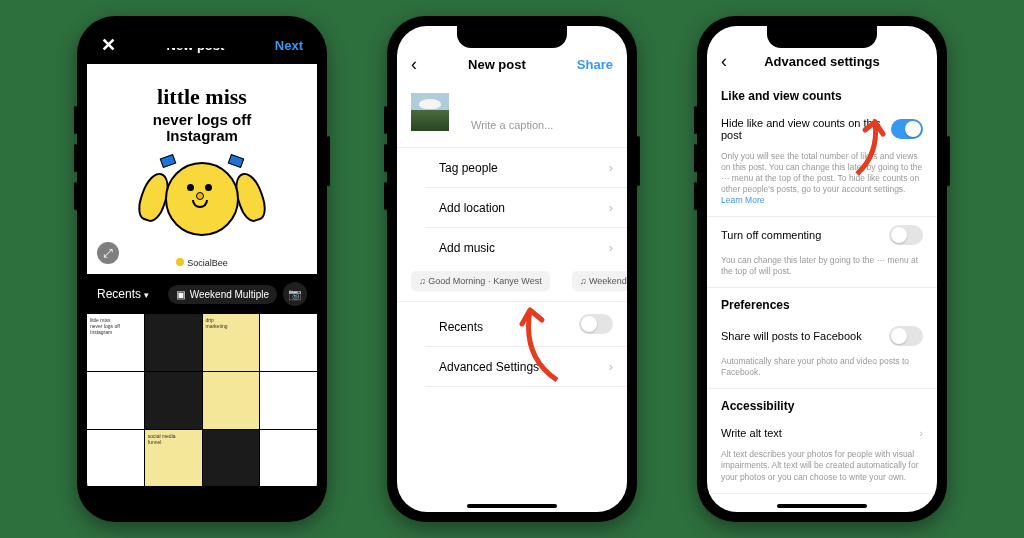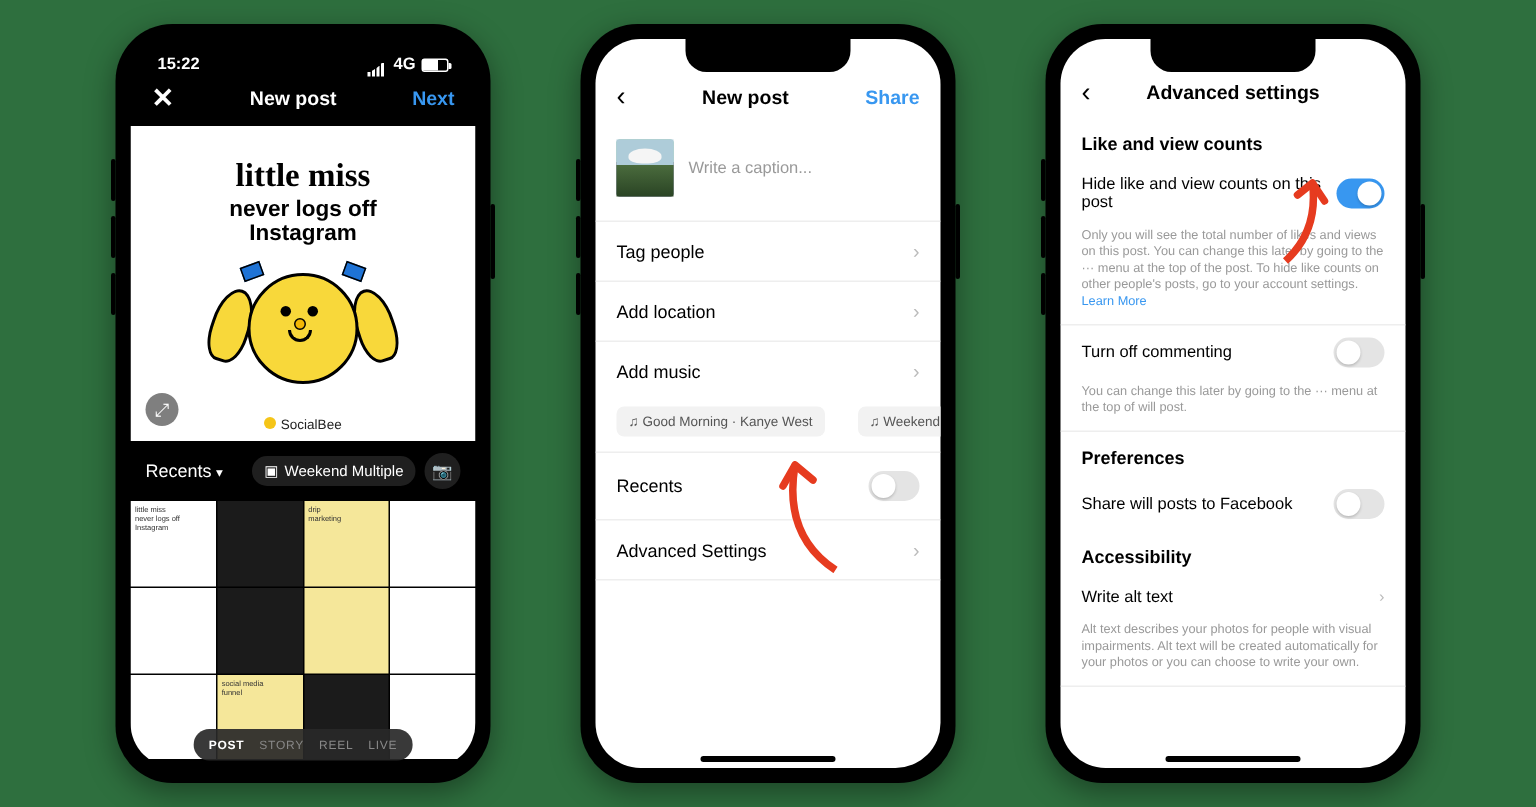--- a/index.html
+++ b/index.html
@@ -130,16 +130,6 @@
 <div class="phone">
   <div class="notch"></div>
   <div class="screen dark">
-    <div class="status-bar">
-      <span>15:22</span>
-      <span class="status-right">
-        <span class="sig"><i></i><i></i><i></i><i></i></span>
-        <span>4G</span>
-        <span class="batt">
-            <i></i>
-          </span>
-      </span>
-    </div>
     <div class="nav1">
       <span class="close-x">✕</span>
       <span>New post</span>

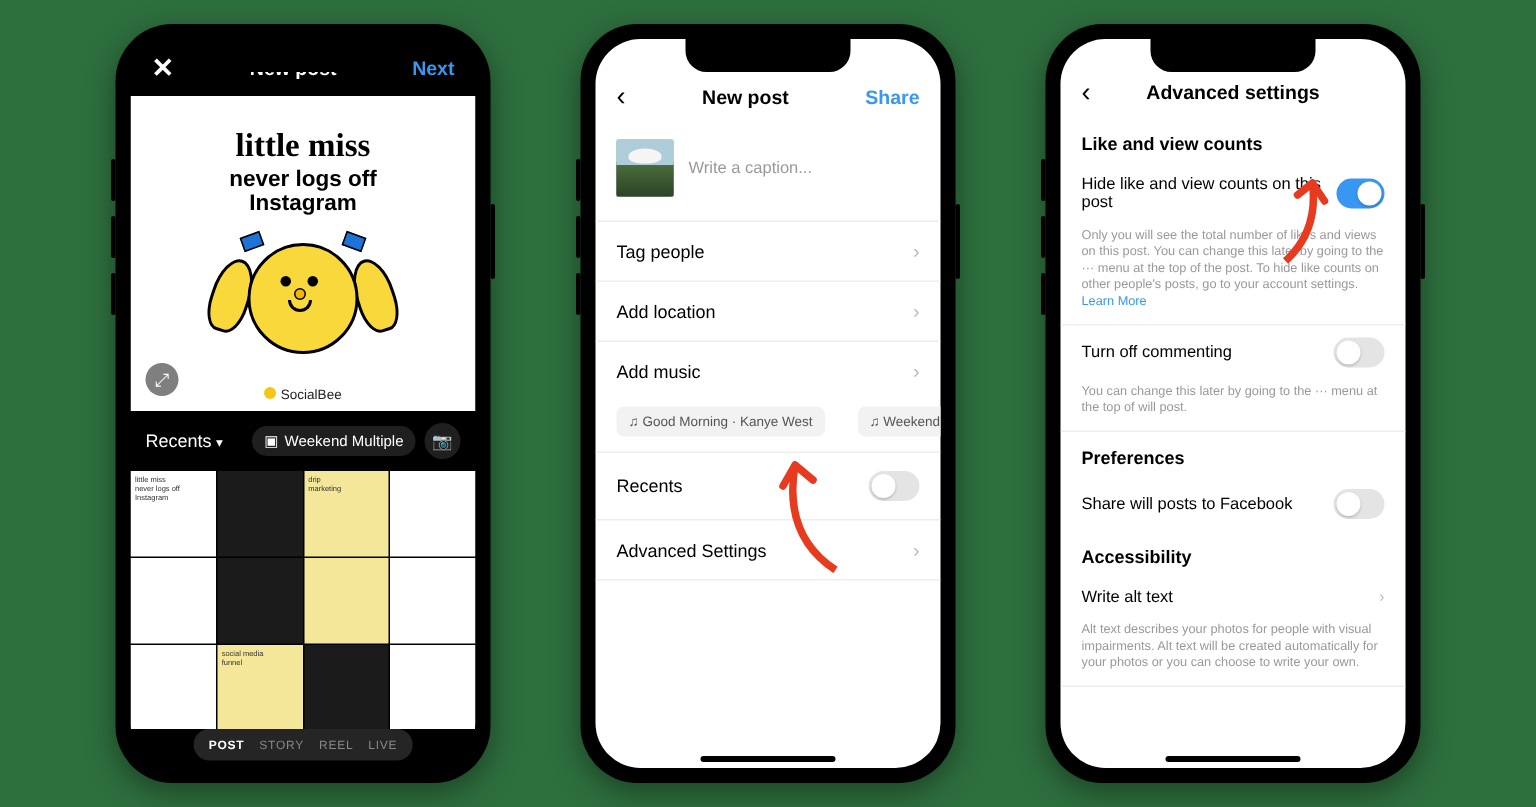--- a/index.html
+++ b/index.html
@@ -98,7 +98,7 @@
   .nav2{ display:flex; align-items:center; justify-content:space-between; padding:28px 14px 8px; font-size:13px; font-weight:600;}
   .back-chev{ font-size:18px; font-weight:400;}
   .share{ color:#3897f0;}
-  .caption-row{ display:flex; padding:10px 14px 16px; gap:10px; align-items:center; border-bottom:1px solid #eee;}
+  .caption-row{ display:flex; padding:10px 14px 16px; gap:22px; align-items:flex-end; border-bottom:1px solid #eee;}
   .cap-thumb{ width:38px; height:38px; background:linear-gradient(#6a9 40%,#234 40%); border-radius:2px; flex-shrink:0; position:relative;}
   .cap-thumb::before{content:'';position:absolute;inset:0;background:linear-gradient(180deg,#aeccd9 0%,#aeccd9 45%,#4a6b3d 45%,#2a4424 100%);}
   .cap-thumb::after{content:'';position:absolute;top:6px;left:8px;width:22px;height:10px;background:#f5f5f5;border-radius:50% 50% 40% 40%;}

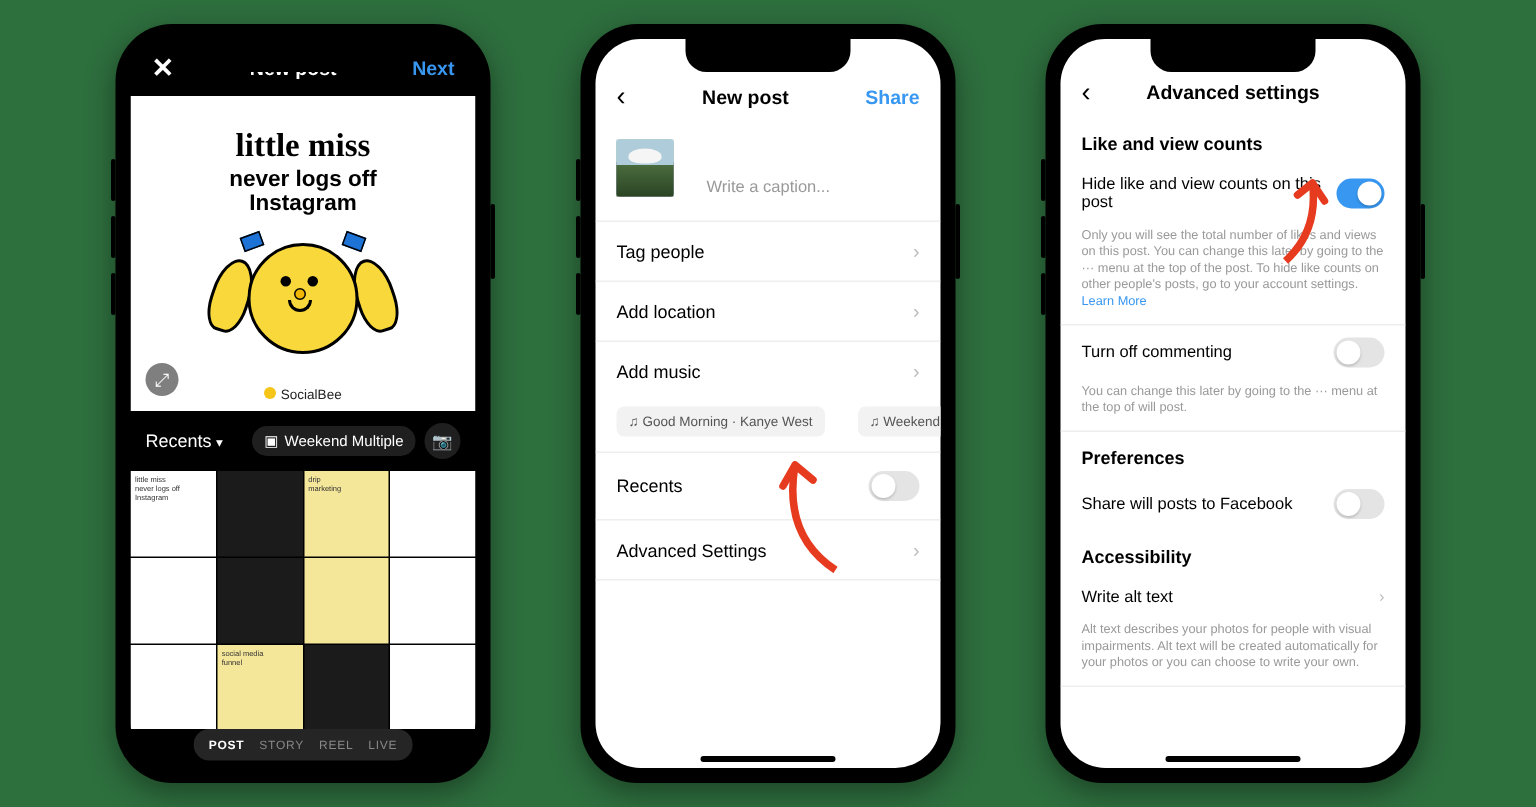--- a/index.html
+++ b/index.html
@@ -103,7 +103,7 @@
   .cap-thumb::before{content:'';position:absolute;inset:0;background:linear-gradient(180deg,#aeccd9 0%,#aeccd9 45%,#4a6b3d 45%,#2a4424 100%);}
   .cap-thumb::after{content:'';position:absolute;top:6px;left:8px;width:22px;height:10px;background:#f5f5f5;border-radius:50% 50% 40% 40%;}
   .cap-ph{ font-size:11px; color:#999;}
-  .row{ display:flex; justify-content:space-between; align-items:center; padding:12px 14px; font-size:12px; border-bottom:1px solid #eee;}
+  .row{ display:flex; justify-content:space-between; align-items:flex-end; padding:12px 14px; font-size:12px; border-bottom:1px solid #eee;margin-left:28px;}
   .row .chev{ color:#bbb; font-size:13px;}
   .music-chips{ display:flex; gap:22px; padding:4px 14px 10px; border-bottom:1px solid #eee;}
   .chip{ background:#f2f2f2; border-radius:5px; padding:5px 8px; font-size:9px; color:#555; display:flex; align-items:center; gap:4px; white-space:nowrap;}

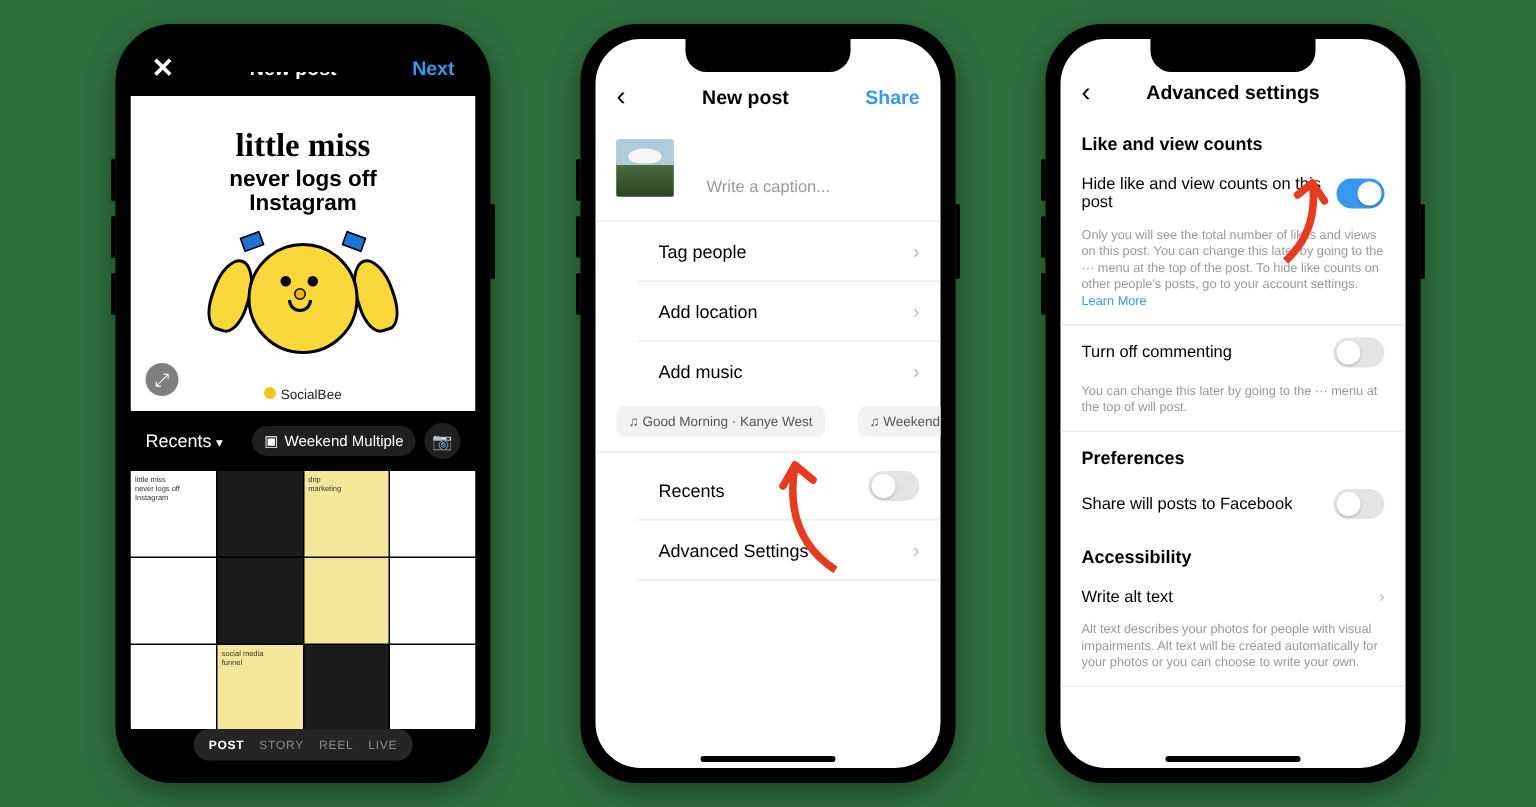--- a/index.html
+++ b/index.html
@@ -264,6 +264,7 @@
       <span>Share will posts to Facebook</span>
       <span class="toggle"></span>
     </div>
+    <div class="helper">Automatically share your photo and video posts to Facebook.</div>
 
     <div class="section-h">Accessibility</div>
     <div class="row3">

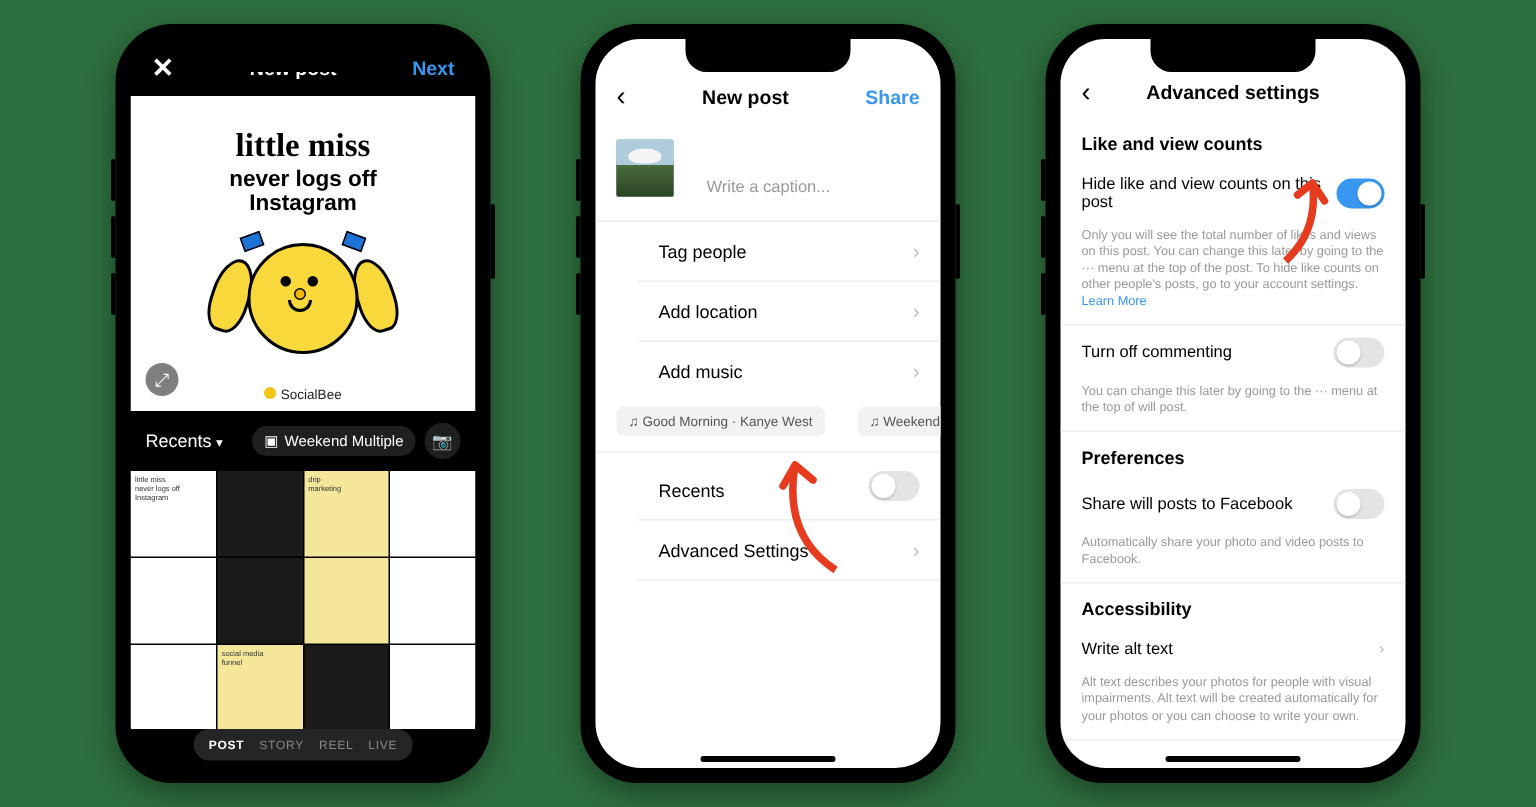--- a/index.html
+++ b/index.html
@@ -182,12 +182,6 @@
       <div class="thumb dark"></div>
       <div class="thumb white"></div>
     </div>
-    <div class="post-pill">
-      <span class="active">POST</span>
-      <span>STORY</span>
-      <span>REEL</span>
-      <span>LIVE</span>
-    </div>
   </div>
 </div>
 

